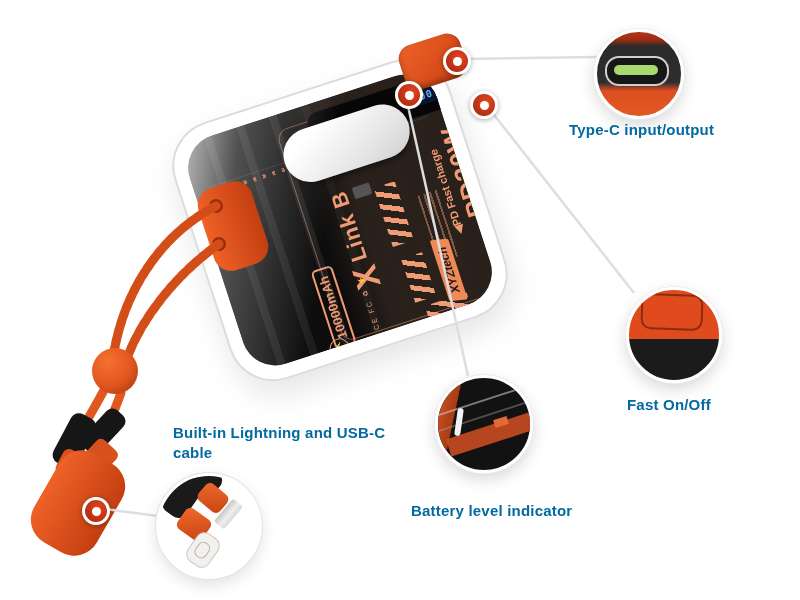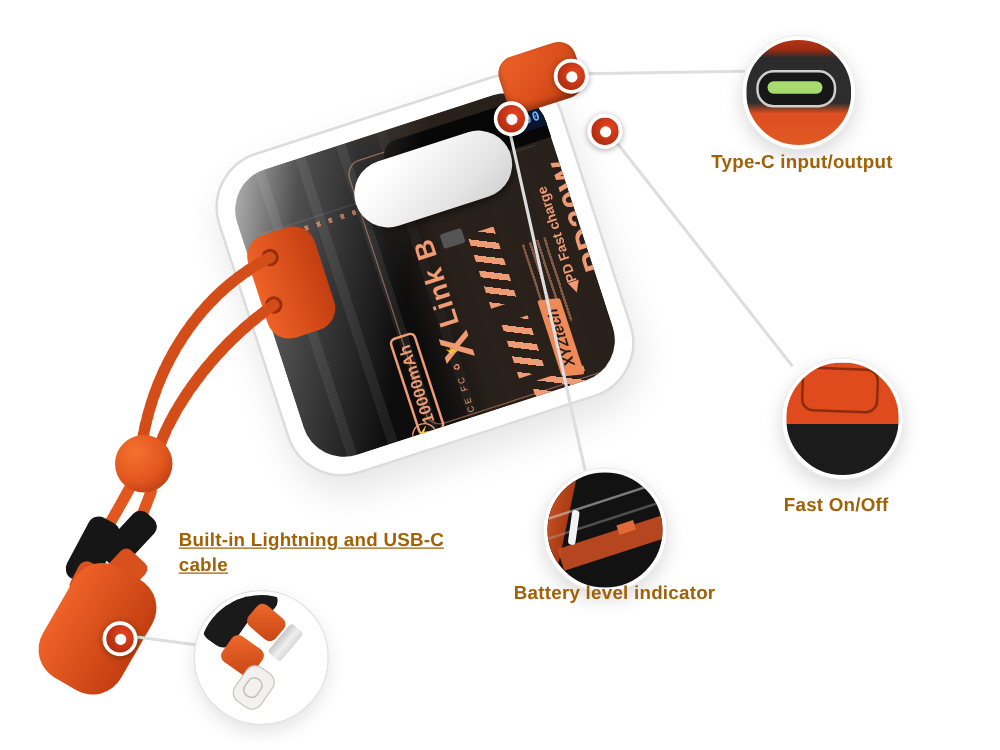--- a/index.html
+++ b/index.html
@@ -94,7 +94,7 @@
   .marker i{position:absolute;left:50%;top:50%;width:9px;height:9px;margin:-4.5px 0 0 -4.5px;border-radius:50%;background:#fff;display:block;}
 
   
-  .lbl{position:absolute;z-index:25;color:#a16207;font:700 15px/1.3 "Liberation Sans",sans-serif;letter-spacing:.2px;}
+  .lbl{position:absolute;z-index:25;color:#0369a1;font:700 15px/1.3 "Liberation Sans",sans-serif;letter-spacing:.2px;}
   .lbl-typec{left:569px;top:120px;width:180px;}
   .lbl-power{left:627px;top:395px;width:130px;}
   .lbl-battery{left:411px;top:465px;width:190px;}

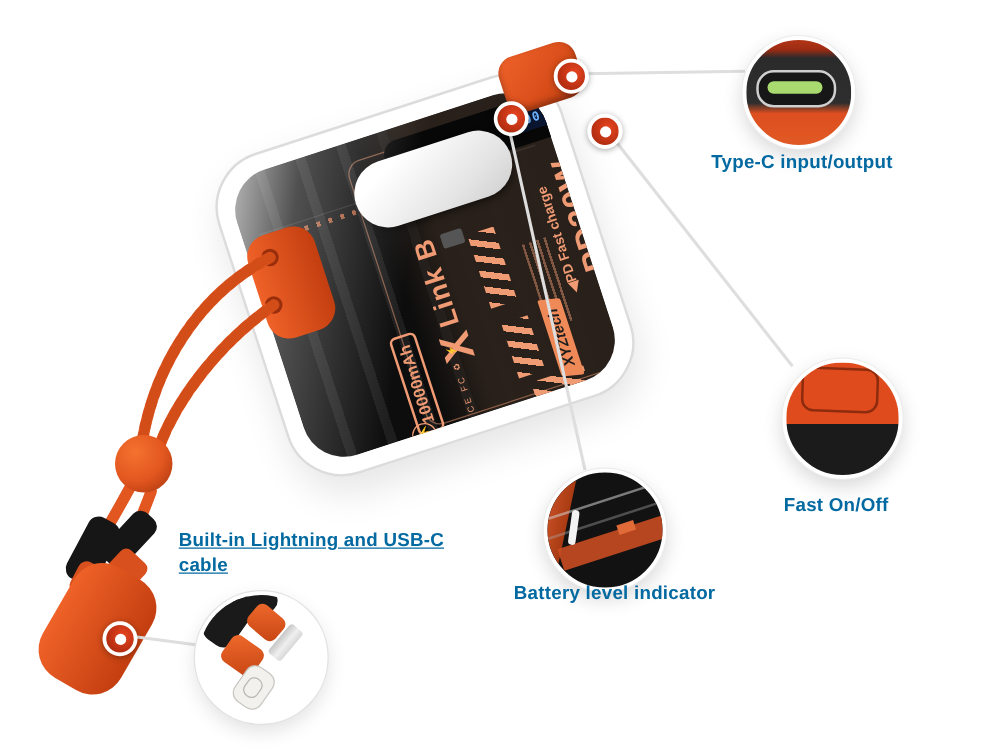--- a/index.html
+++ b/index.html
@@ -98,7 +98,7 @@
   .lbl-typec{left:569px;top:120px;width:180px;}
   .lbl-power{left:627px;top:395px;width:130px;}
   .lbl-battery{left:411px;top:465px;width:190px;}
-  .lbl-cable{left:143px;top:423px;width:218px;text-decoration:underline;}
+  .lbl-cable{left:173px;top:423px;width:218px;}
 </style>
 </head>
 <body>

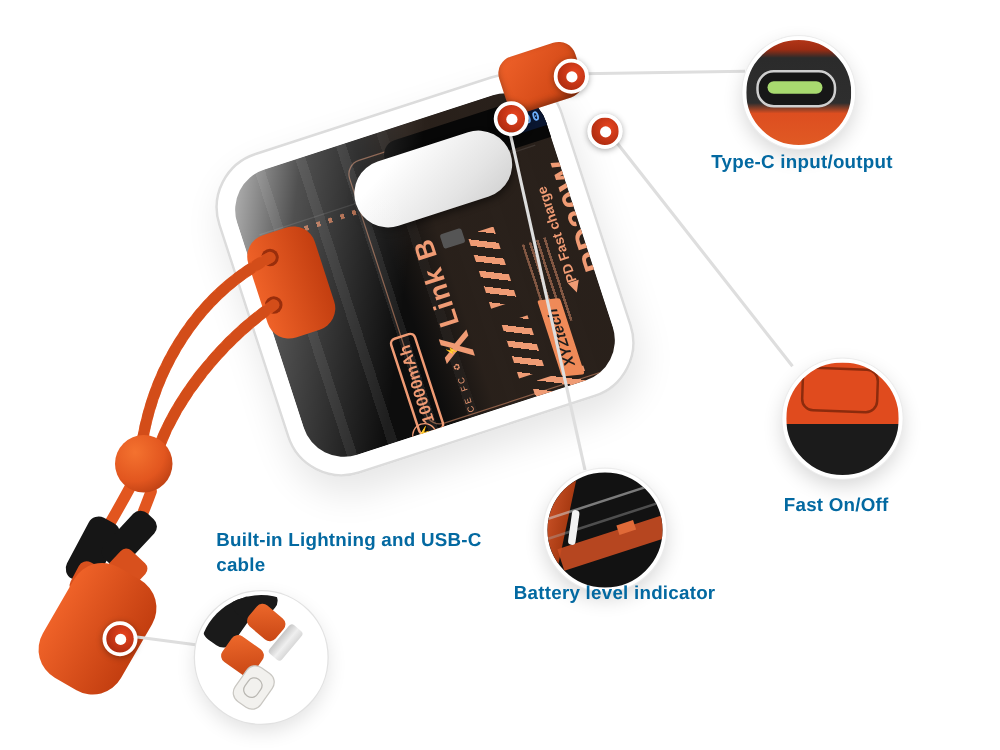--- a/index.html
+++ b/index.html
@@ -97,7 +97,7 @@
   .lbl{position:absolute;z-index:25;color:#0369a1;font:700 15px/1.3 "Liberation Sans",sans-serif;letter-spacing:.2px;}
   .lbl-typec{left:569px;top:120px;width:180px;}
   .lbl-power{left:627px;top:395px;width:130px;}
-  .lbl-battery{left:411px;top:465px;width:190px;}
+  .lbl-battery{left:411px;top:501px;width:190px;}
   .lbl-cable{left:173px;top:423px;width:218px;}
 </style>
 </head>

